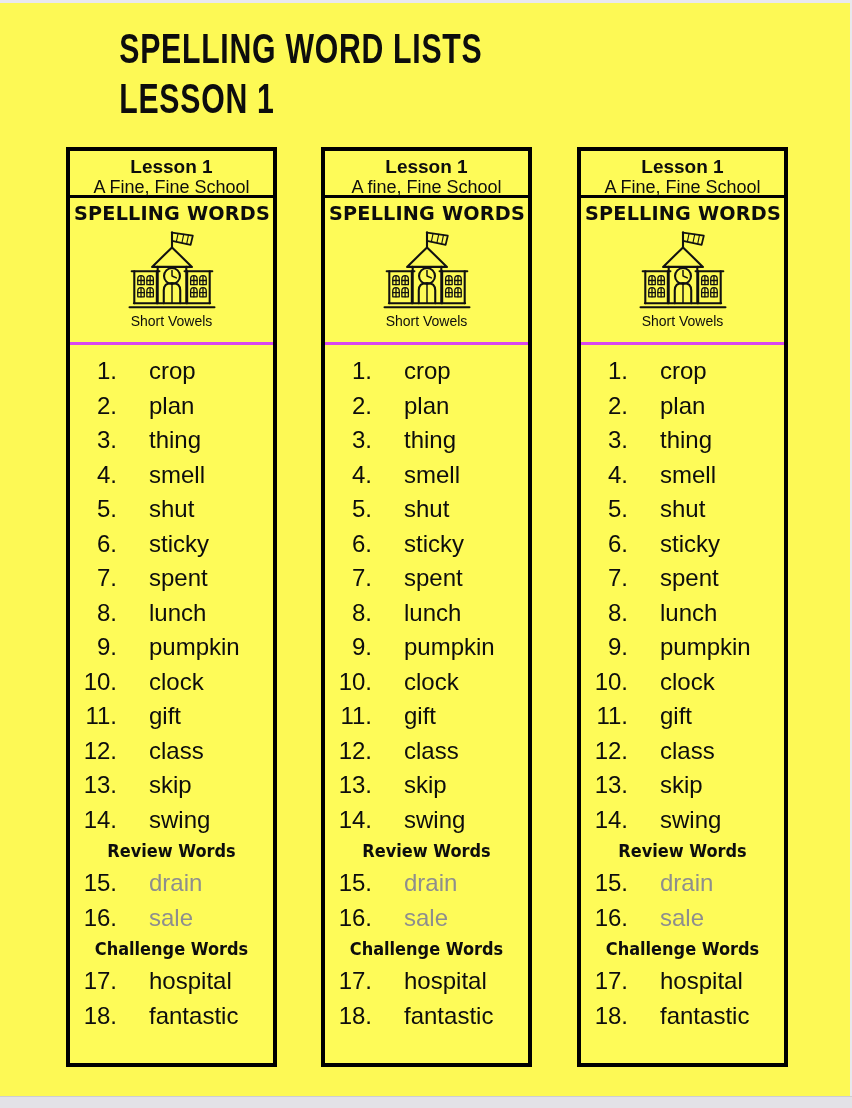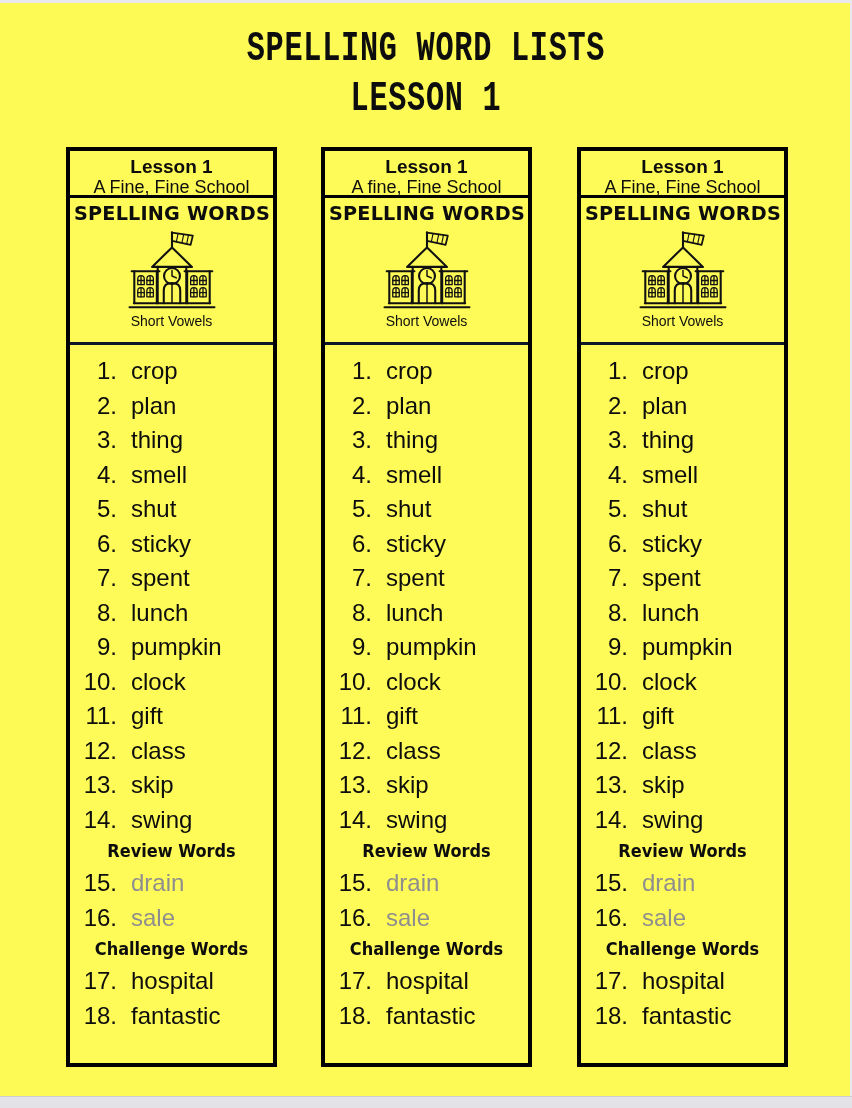--- a/index.html
+++ b/index.html
@@ -23,8 +23,8 @@
   .edge-top{position:absolute;left:0;top:0;width:100%;height:3px;background:#E9E8EE}
   .edge-bottom{position:absolute;left:0;bottom:0;width:100%;height:12px;background:#E3E2E7;border-top:1px solid #CDCDD2}
   .title{
-    position:absolute;top:24px;left:0;width:852px;text-align:center;
-    font-family:Liberation Mono, monospace;font-weight:800;color:var(--ink);
+    position:absolute;top:24px;left:0;width:852px;
+    font-family:Liberation Sans, sans-serif;font-weight:800;color:var(--ink);
   }
   .title .line{
     font-size:42px;line-height:50px;letter-spacing:1px;

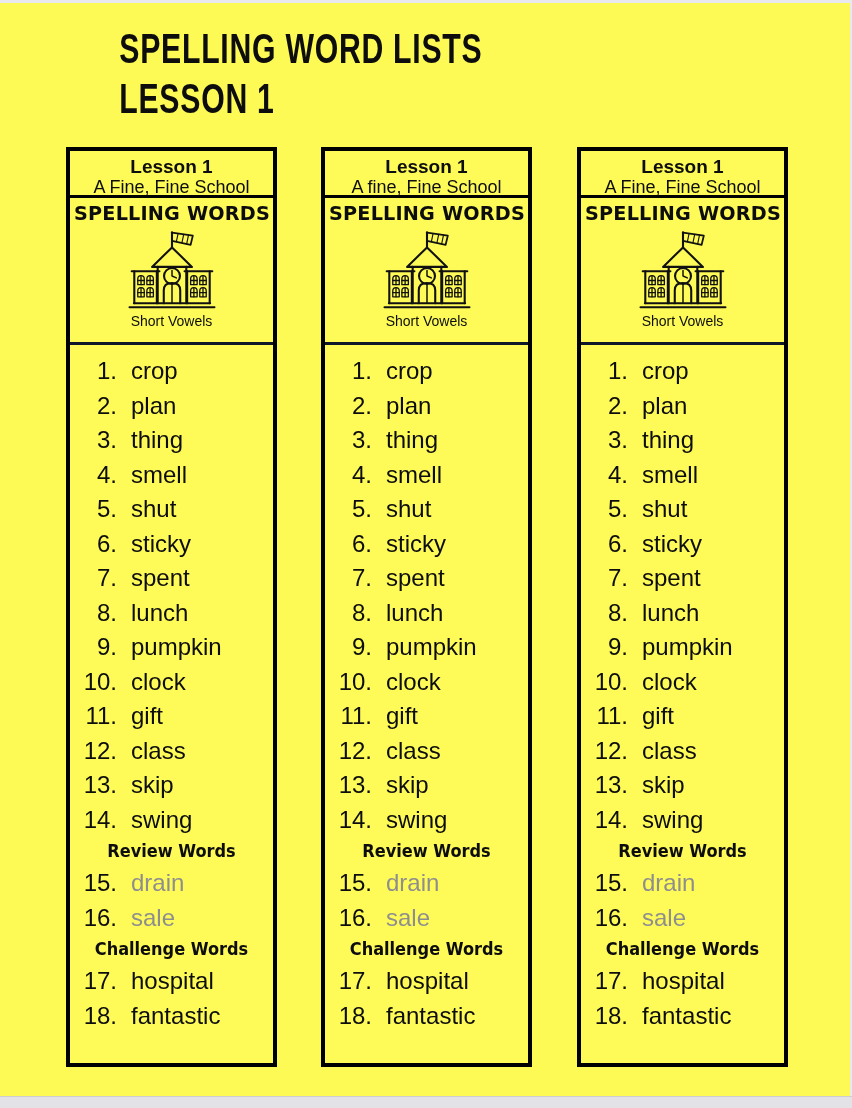--- a/index.html
+++ b/index.html
@@ -43,7 +43,7 @@
   .lesson-title{font-size:19px;font-weight:bold;line-height:22px;color:var(--ink)}
   .lesson-subtitle{font-size:18px;line-height:19px;color:var(--ink)}
   .card-mid{
-    text-align:center;height:147px;border-bottom:3px solid #0f172a;padding-top:3px;
+    text-align:center;height:147px;border-bottom:3px solid #d946ef;padding-top:3px;
   }
   .spelling-words{
     font-family:"DejaVu Sans",sans-serif;font-weight:800;font-size:20px;

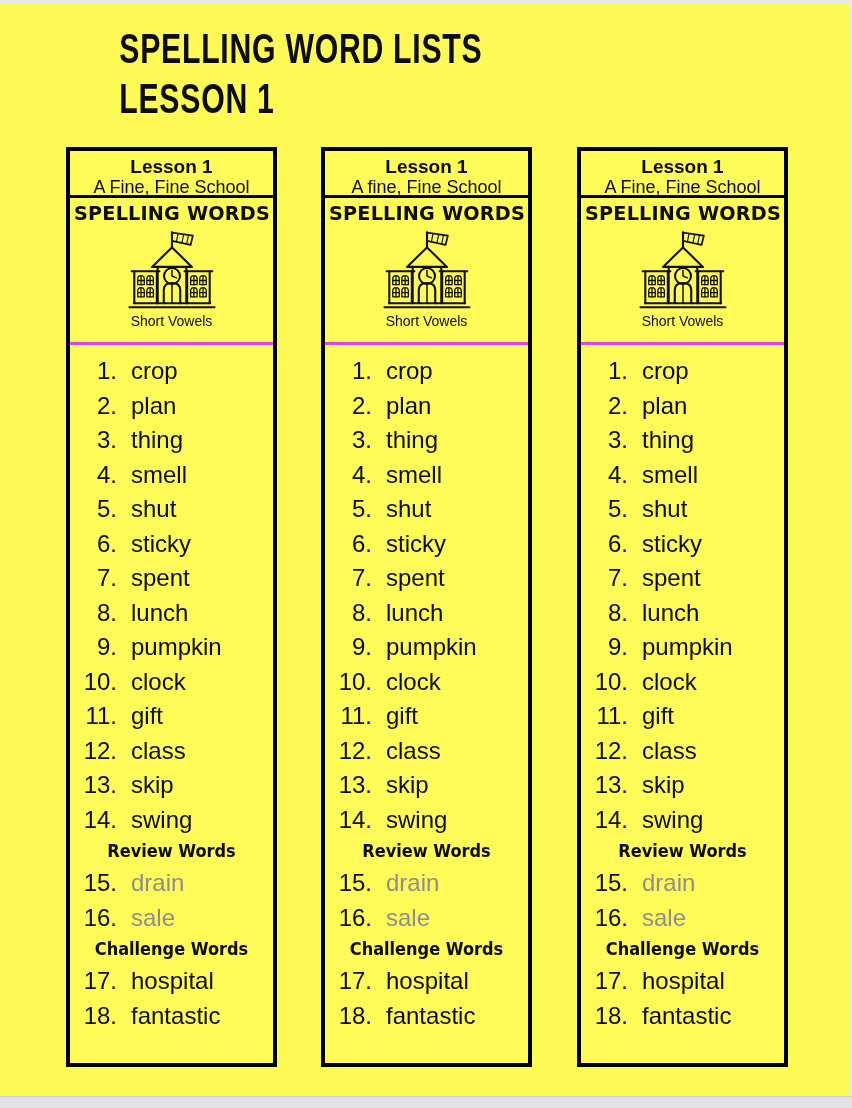--- a/index.html
+++ b/index.html
@@ -55,7 +55,7 @@
   .card-list{padding-top:9px}
   .row{display:flex;align-items:center;height:34.5px;font-size:24px;color:var(--ink)}
   .row .num{flex:none;width:47px;text-align:right}
-  .row .word{margin-left:14px;white-space:nowrap}
+  .row .word{margin-left:32px;white-space:nowrap}
   .word.gray{color:var(--gray-word);font-weight:normal}
   .word.boldw{font-weight:normal}
   .sec{

